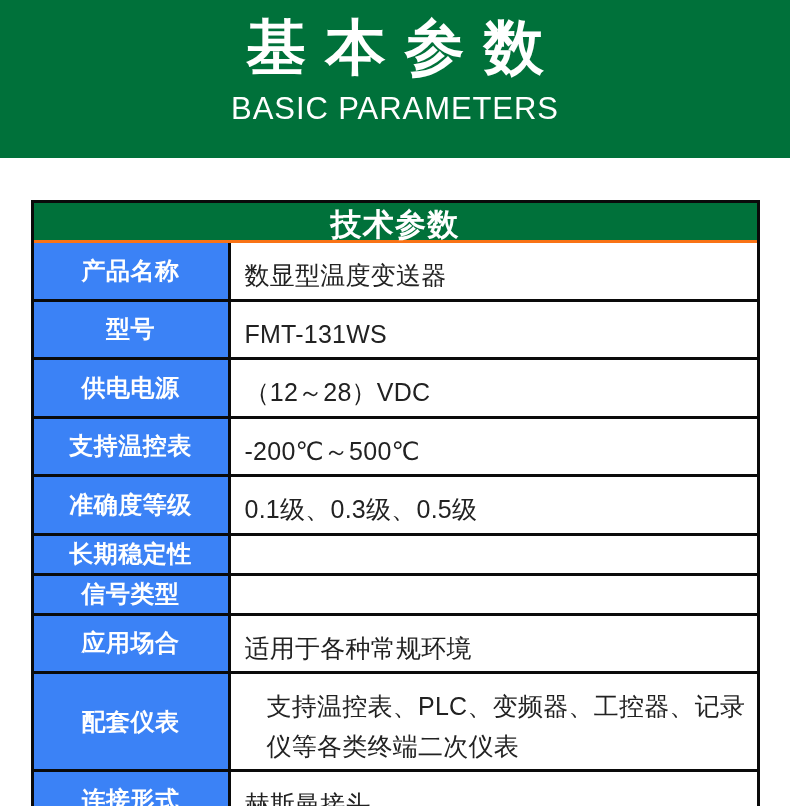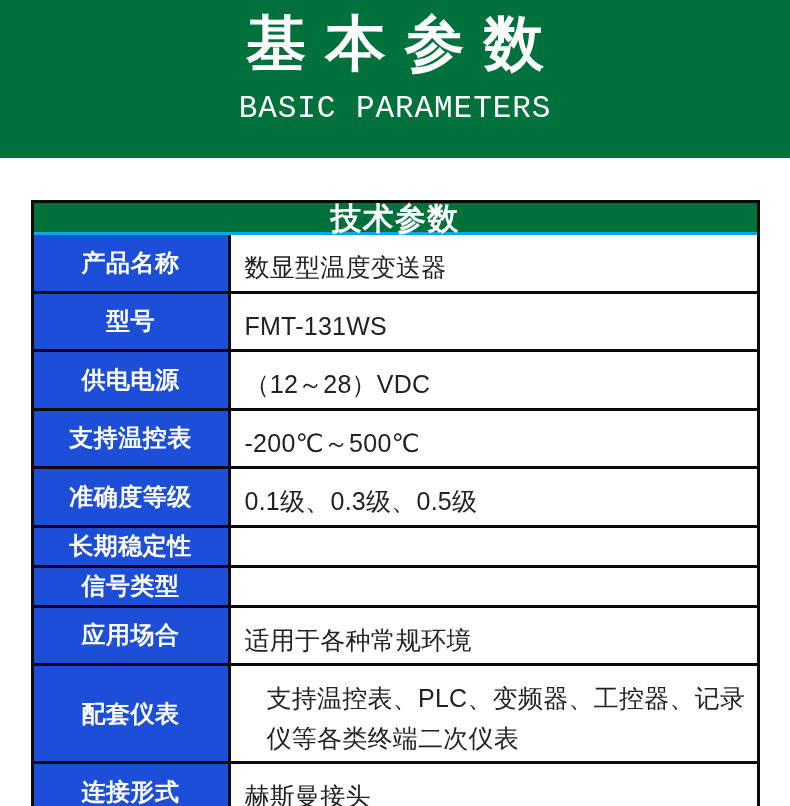--- a/index.html
+++ b/index.html
@@ -22,7 +22,6 @@
     flex-direction: column;
     align-items: center;
     justify-content: center;
-    font-family: Liberation Mono, monospace;
   }
   .banner-title {
     margin: 0 0 0 0.32em;           

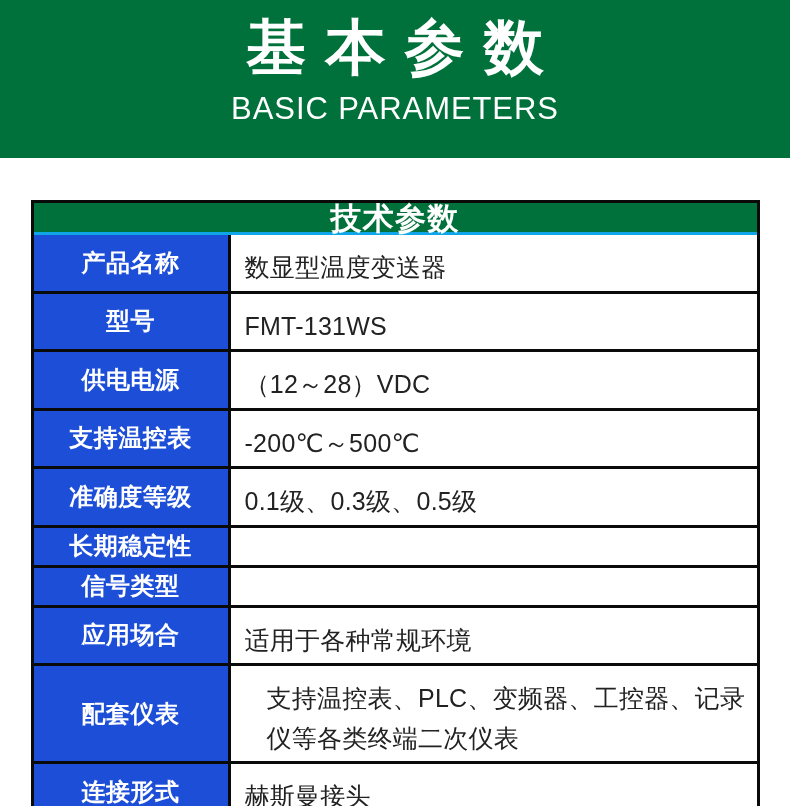--- a/index.html
+++ b/index.html
@@ -50,11 +50,11 @@
     background: #ffffff;
   }
   .table-header {
-    height: 32px;
+    height: 40px;
     background: #00713A;
-    border-bottom: 3px solid #0ea5e9;
+    border-bottom: 3px solid #f97316;
     display: flex;
-    align-items: flex-start;
+    align-items: flex-end;
     justify-content: center;
   }
   .table-header-title {

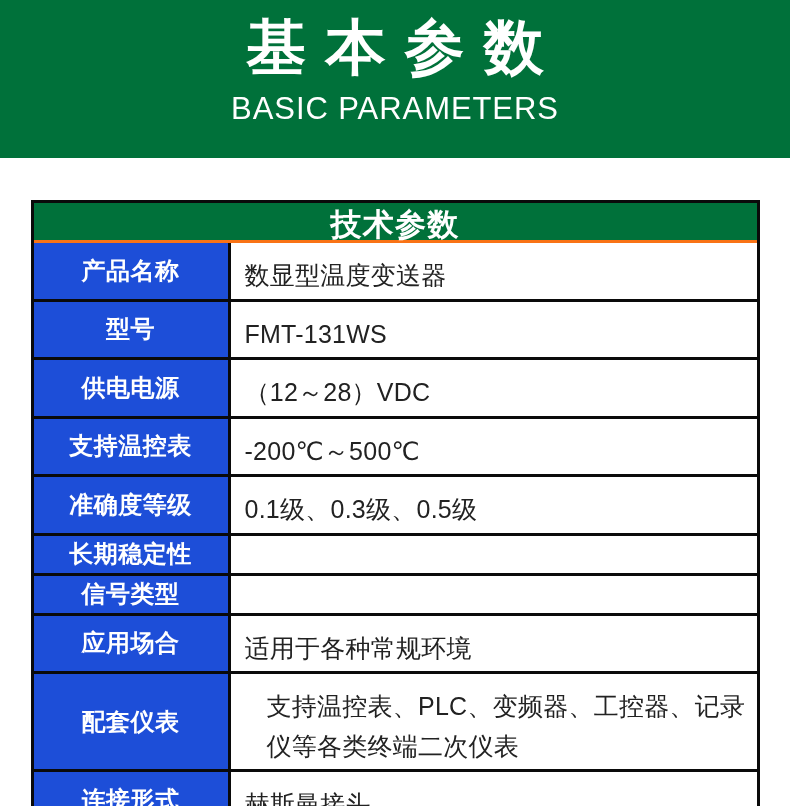--- a/index.html
+++ b/index.html
@@ -78,7 +78,7 @@
   .spec-row:last-child.tall { min-height: 77px; }
   .spec-label {
     flex: 0 0 197px;
-    background: #1d4ed8;
+    background: #3b82f6;
     border-right: 3px solid #0a0a0a;
     display: flex;
     align-items: center;

